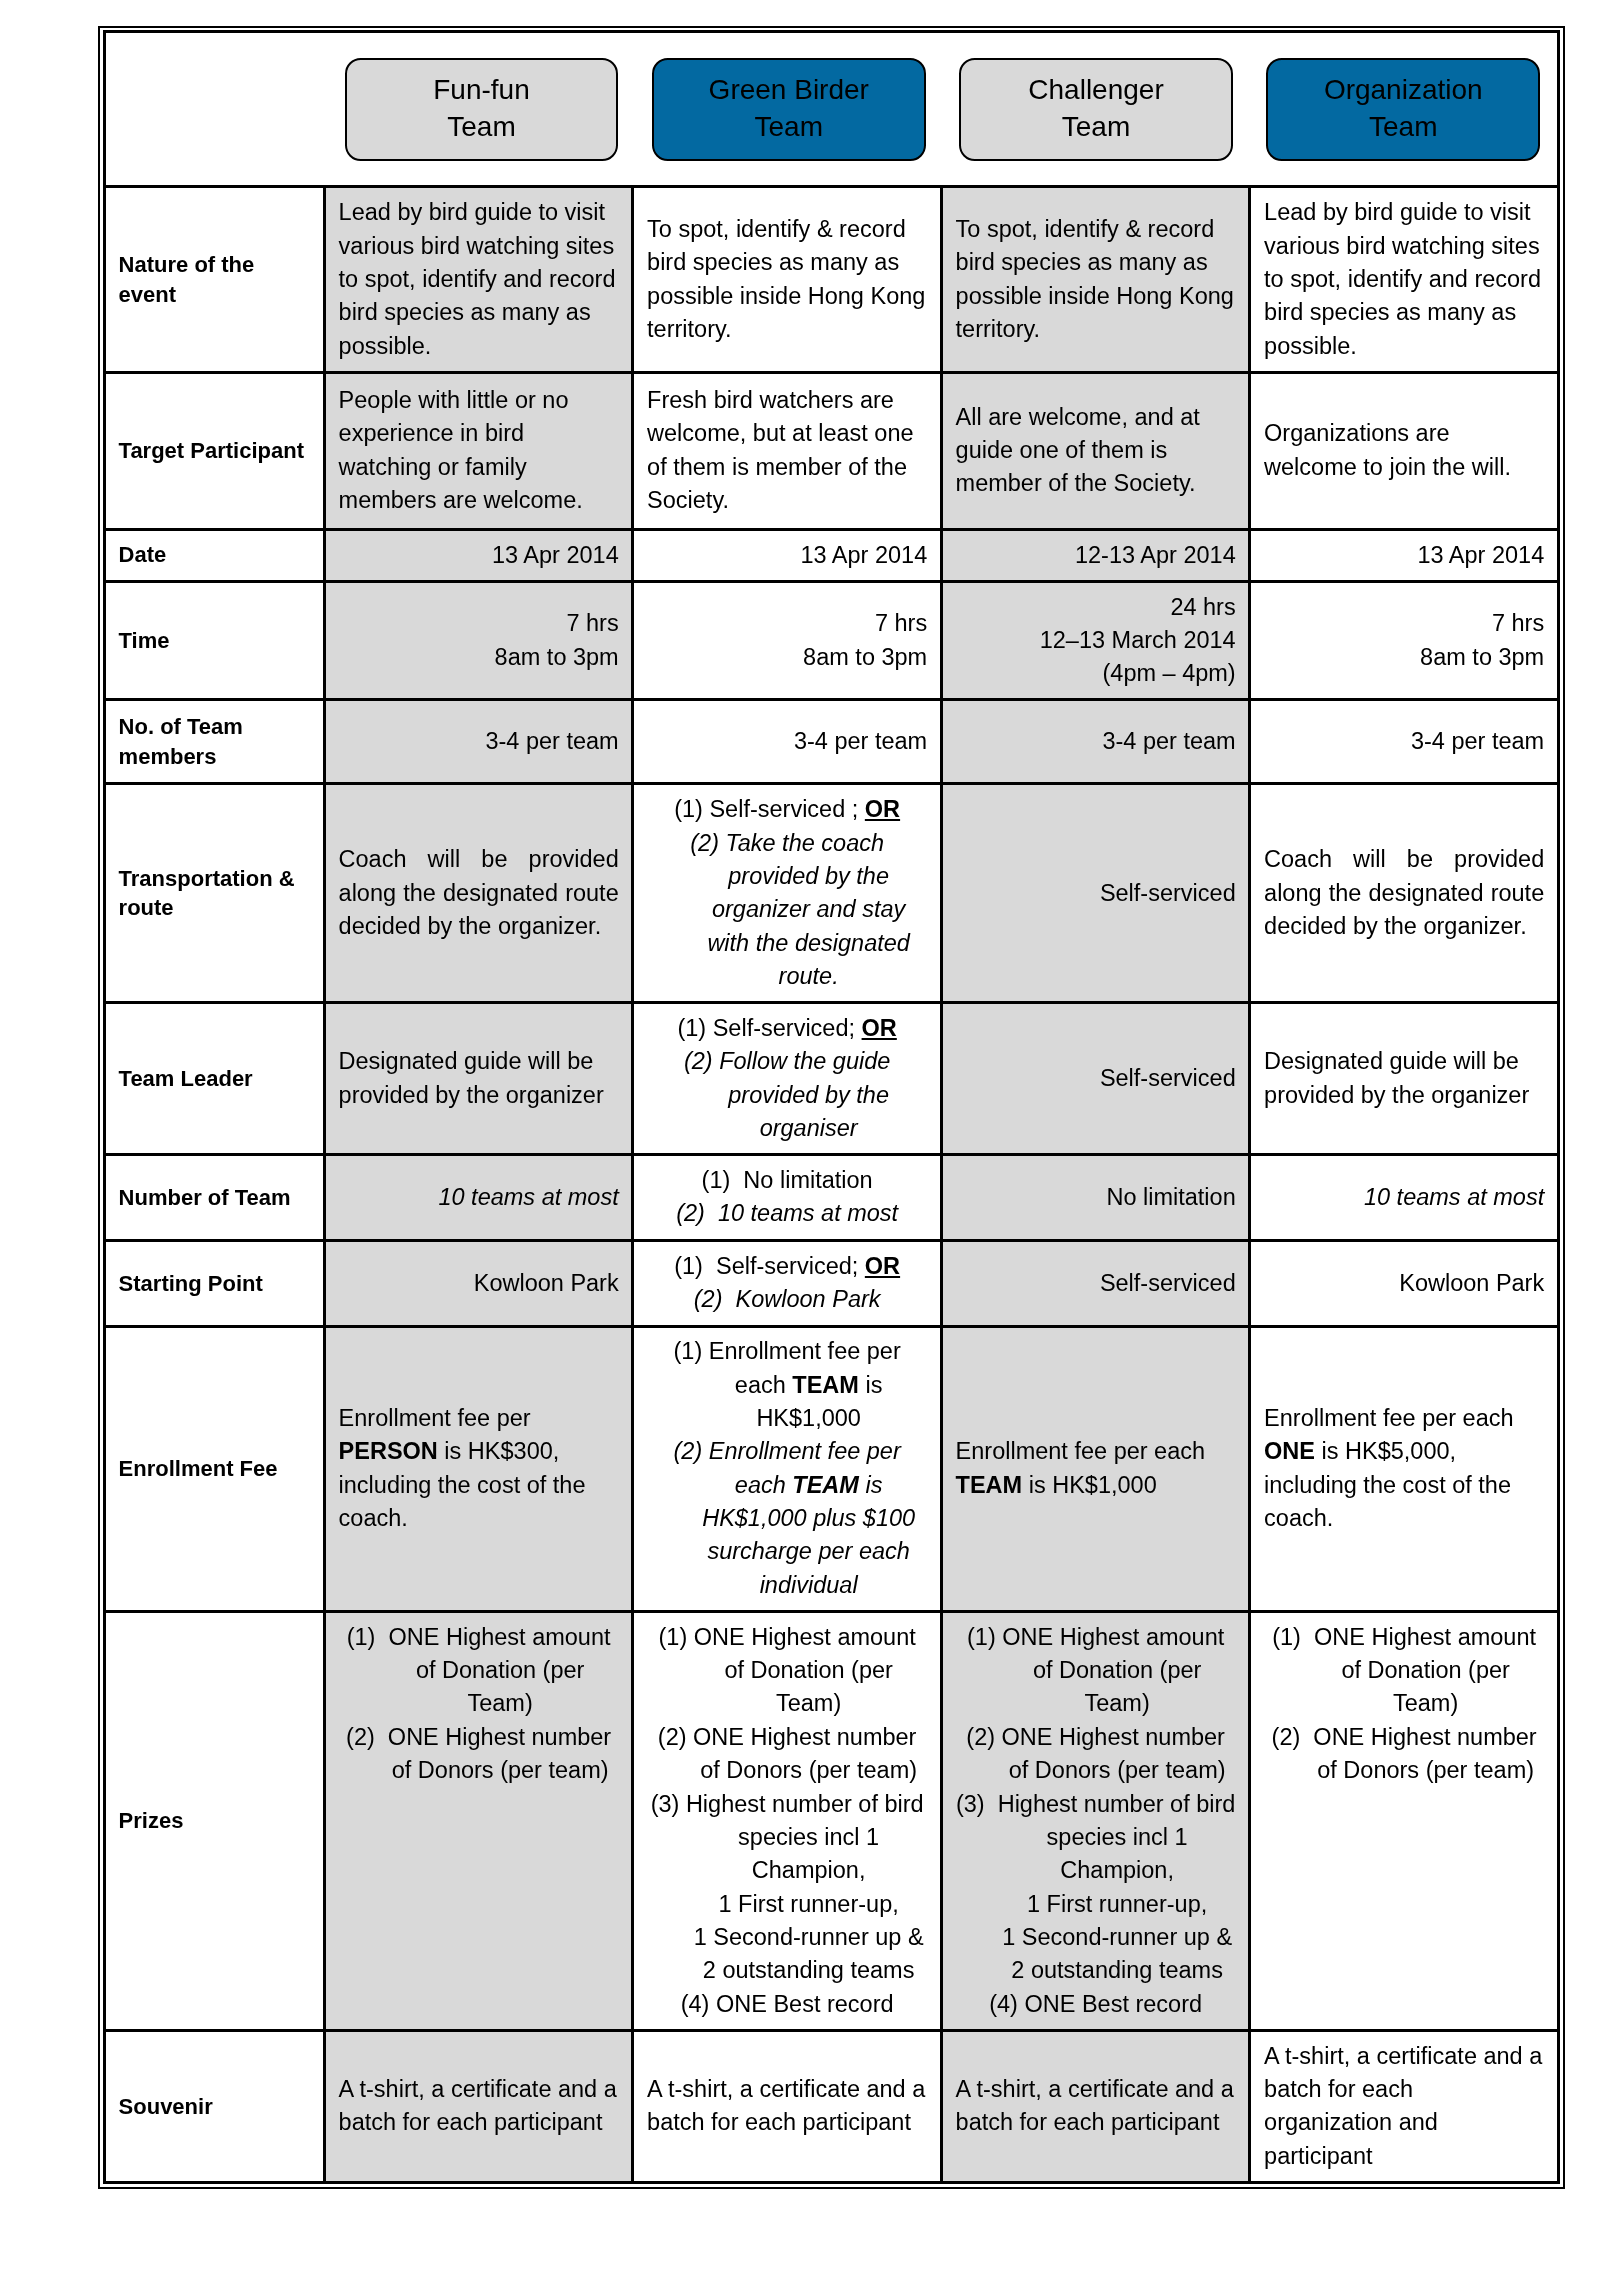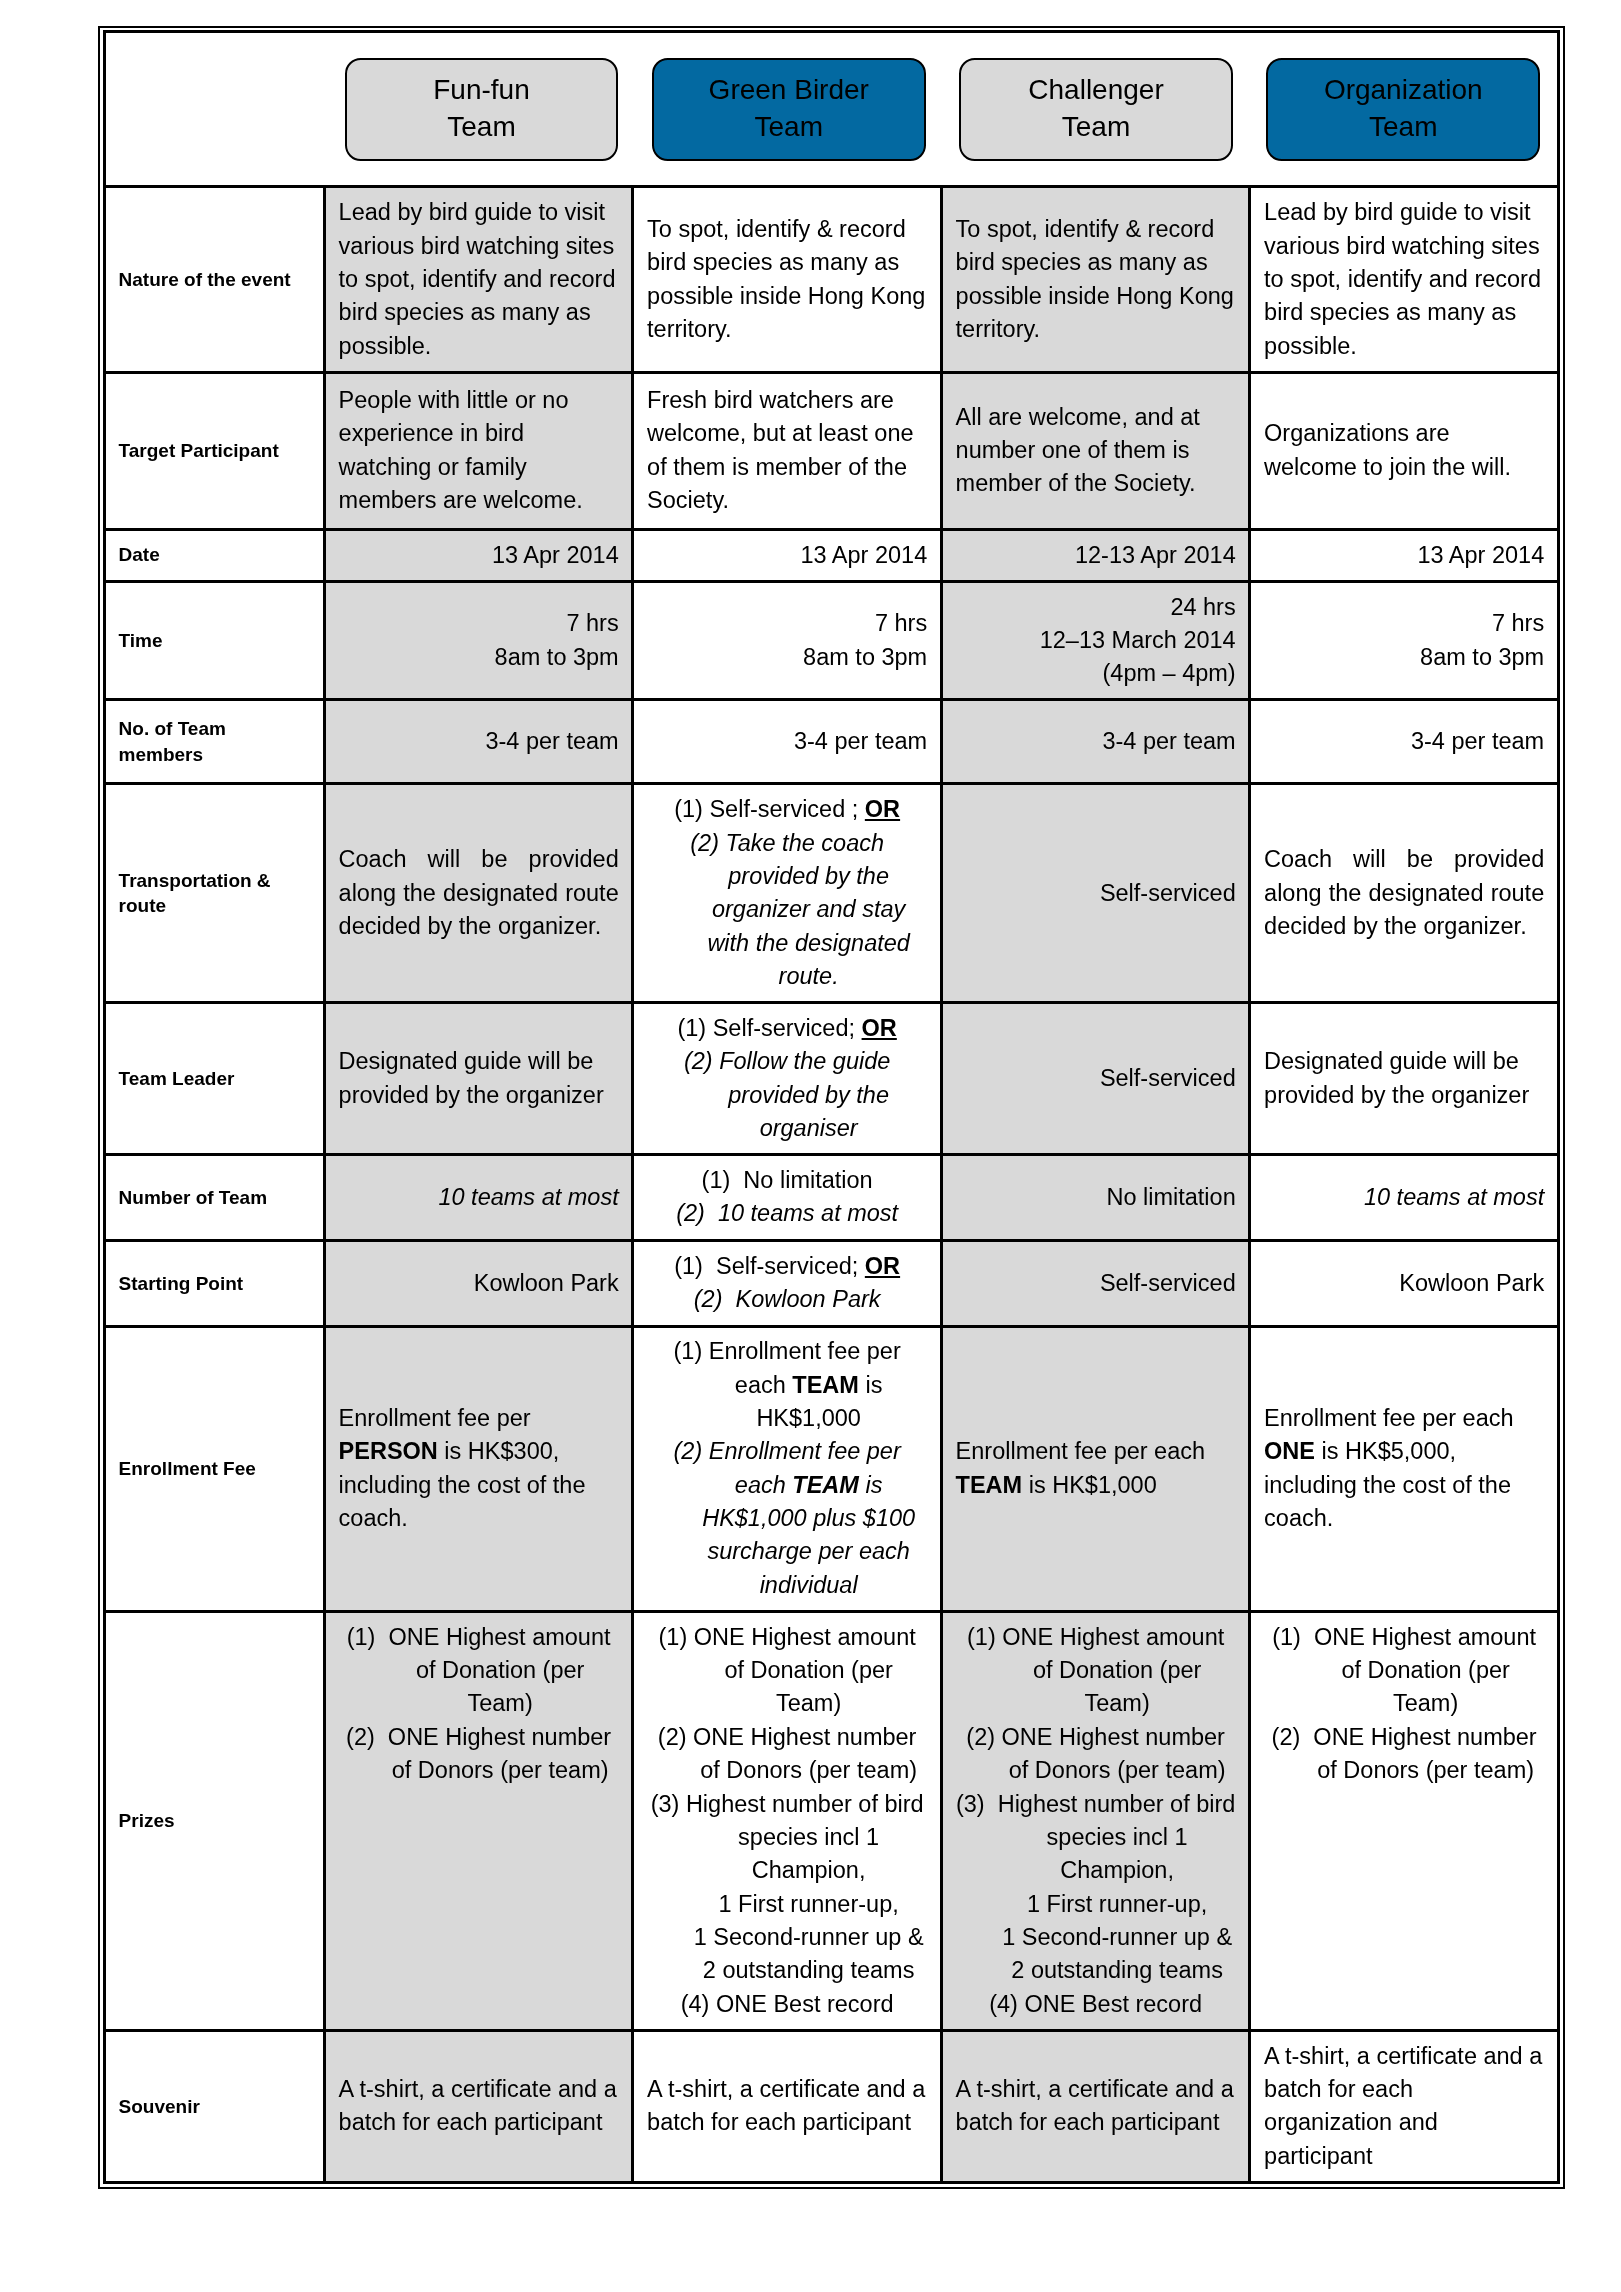--- a/index.html
+++ b/index.html
@@ -33,7 +33,7 @@
   .team-box.shaded{background:#d9d9d9;}
   tbody td:nth-child(2),tbody td:nth-child(4){background:#d9d9d9;}
   th.row-label{
-    font-weight:bold;text-align:left;font-size:19px;line-height:1.35;
+    font-weight:bold;text-align:left;font-size:22px;line-height:1.35;
     background:#fff;padding-left:12.7px;vertical-align:middle;
   }
   td.c{text-align:right;}

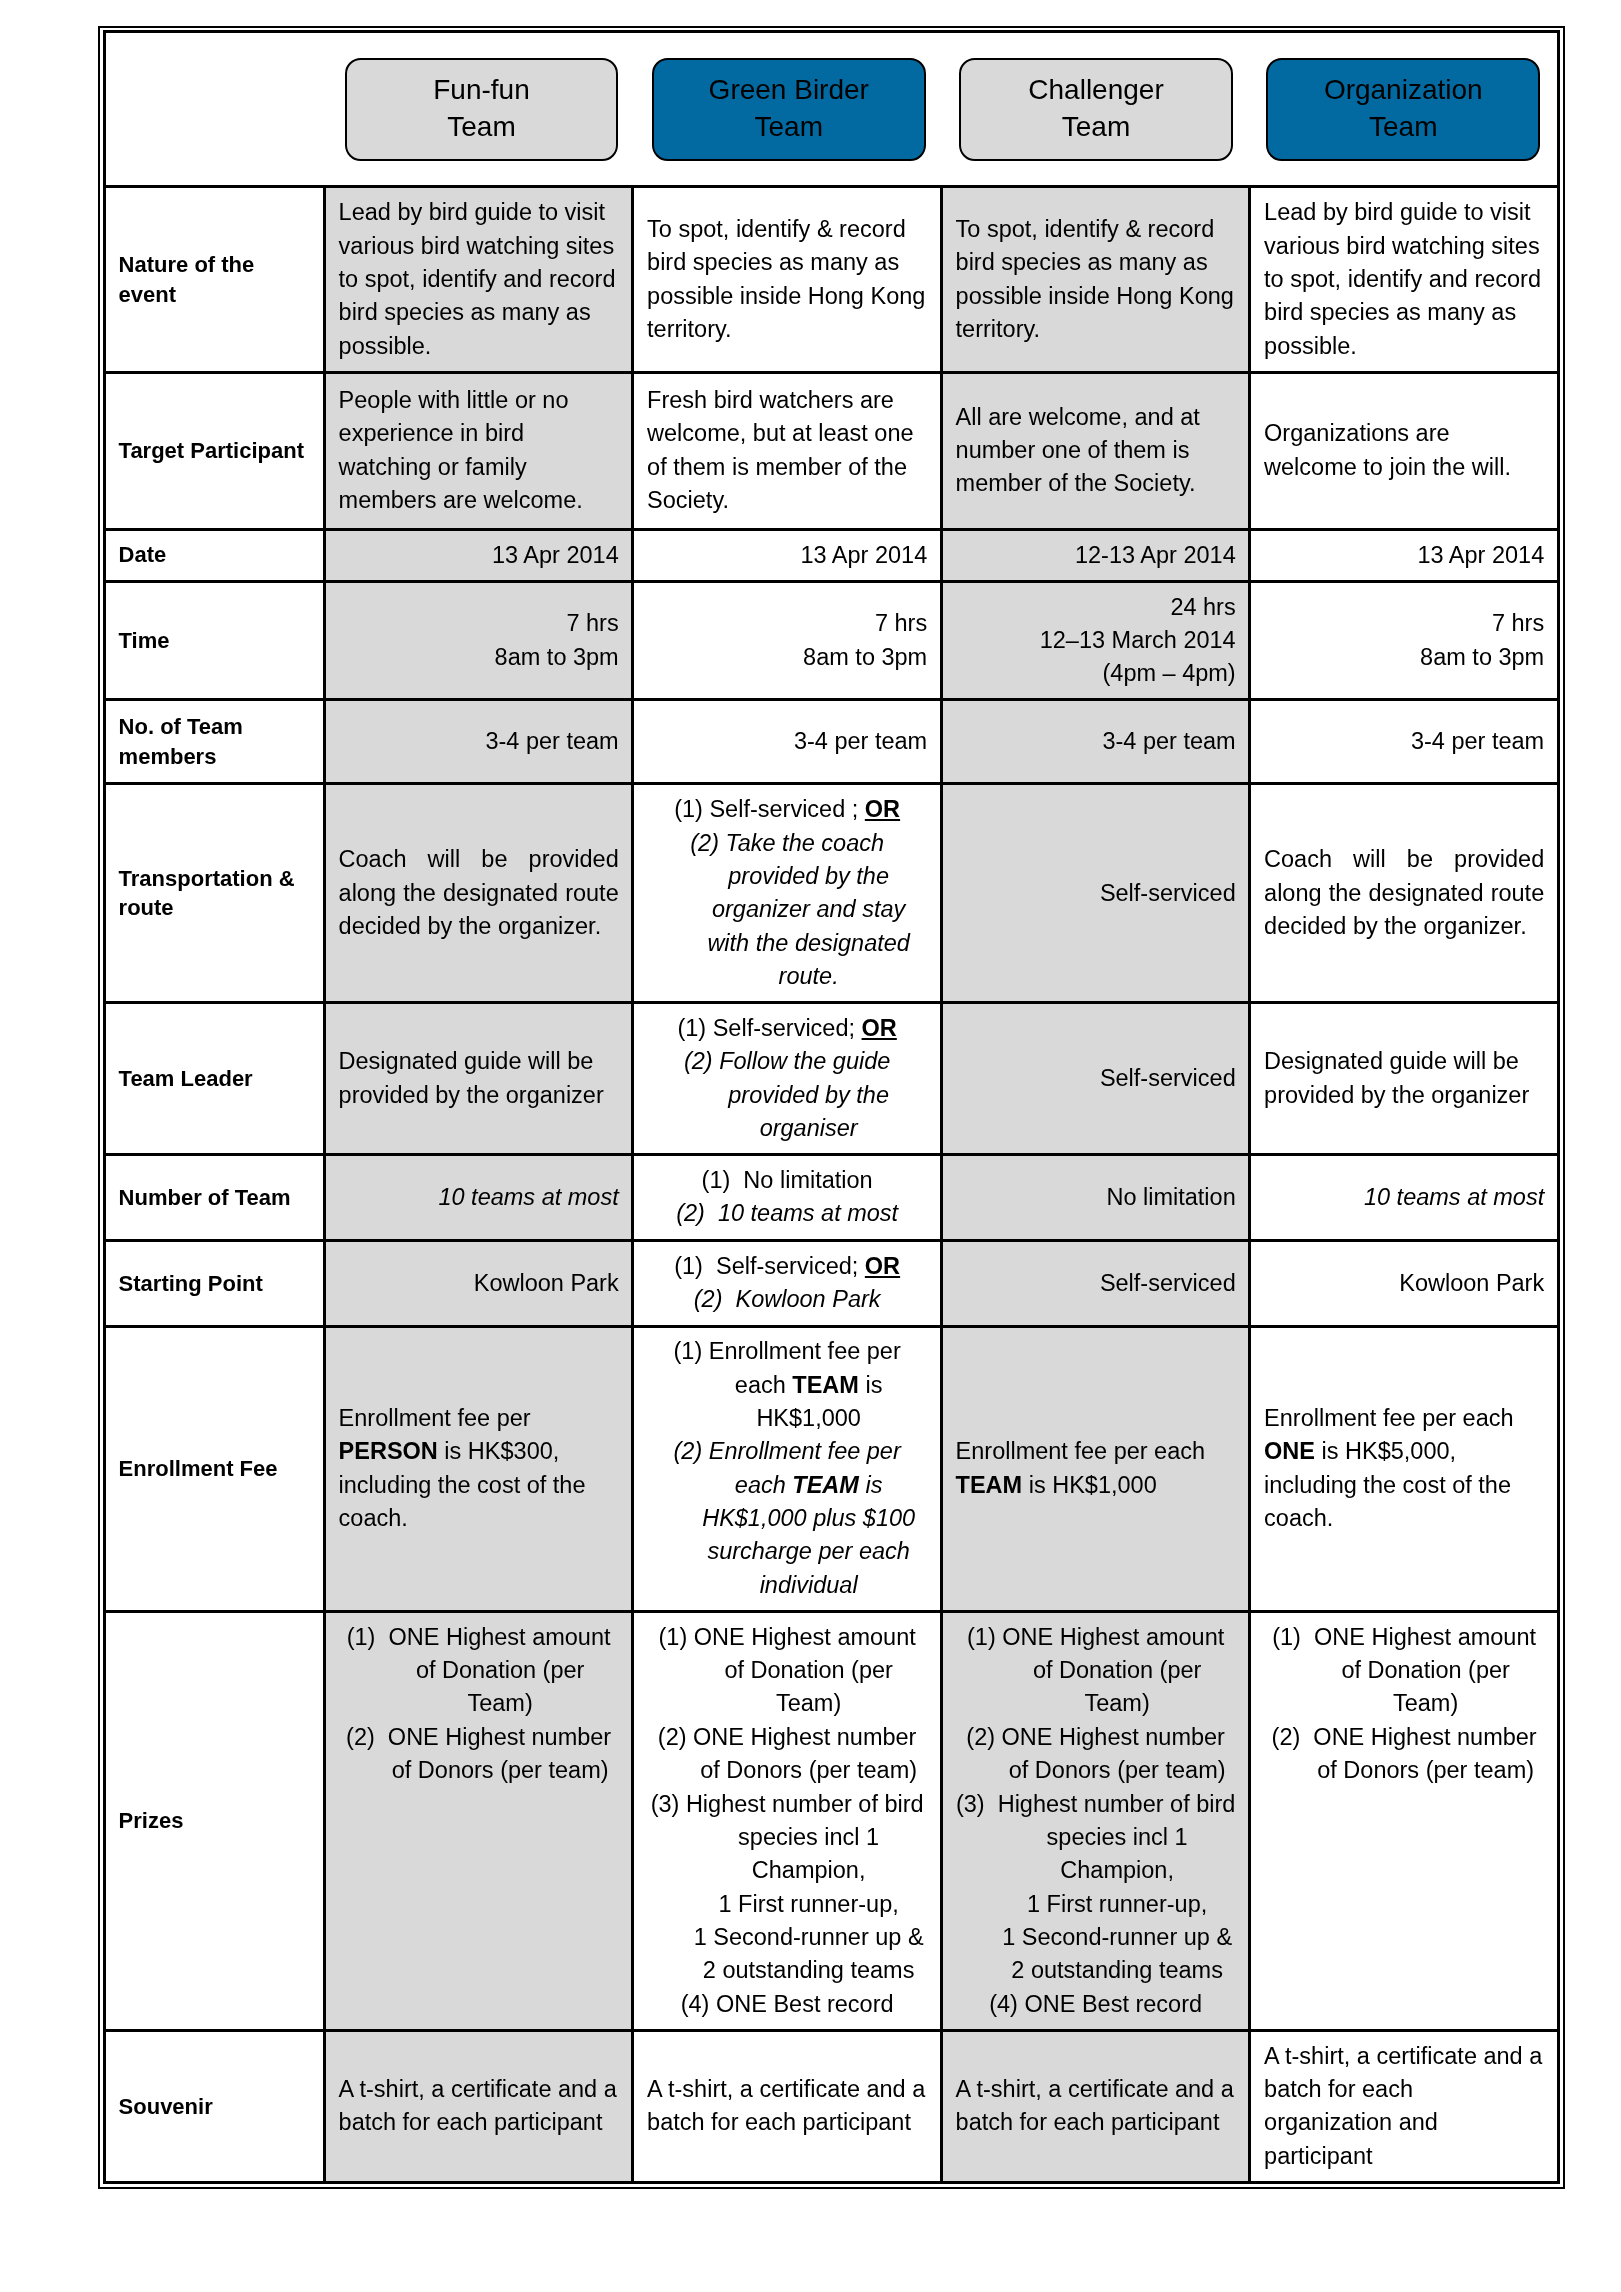--- a/index.html
+++ b/index.html
@@ -122,7 +122,7 @@
               <div class="para">Fresh bird watchers are welcome, but at least one of them is member of the Society.</div>
             </td>
             <td class="l">
-              <div class="para">All are welcome, and at number one of them is member of the Society.</div>
+              <div class="para">All are welcome, and at guide one of them is member of the Society.</div>
             </td>
             <td class="l">
               <div class="para">Organizations are welcome to join the will.</div>

